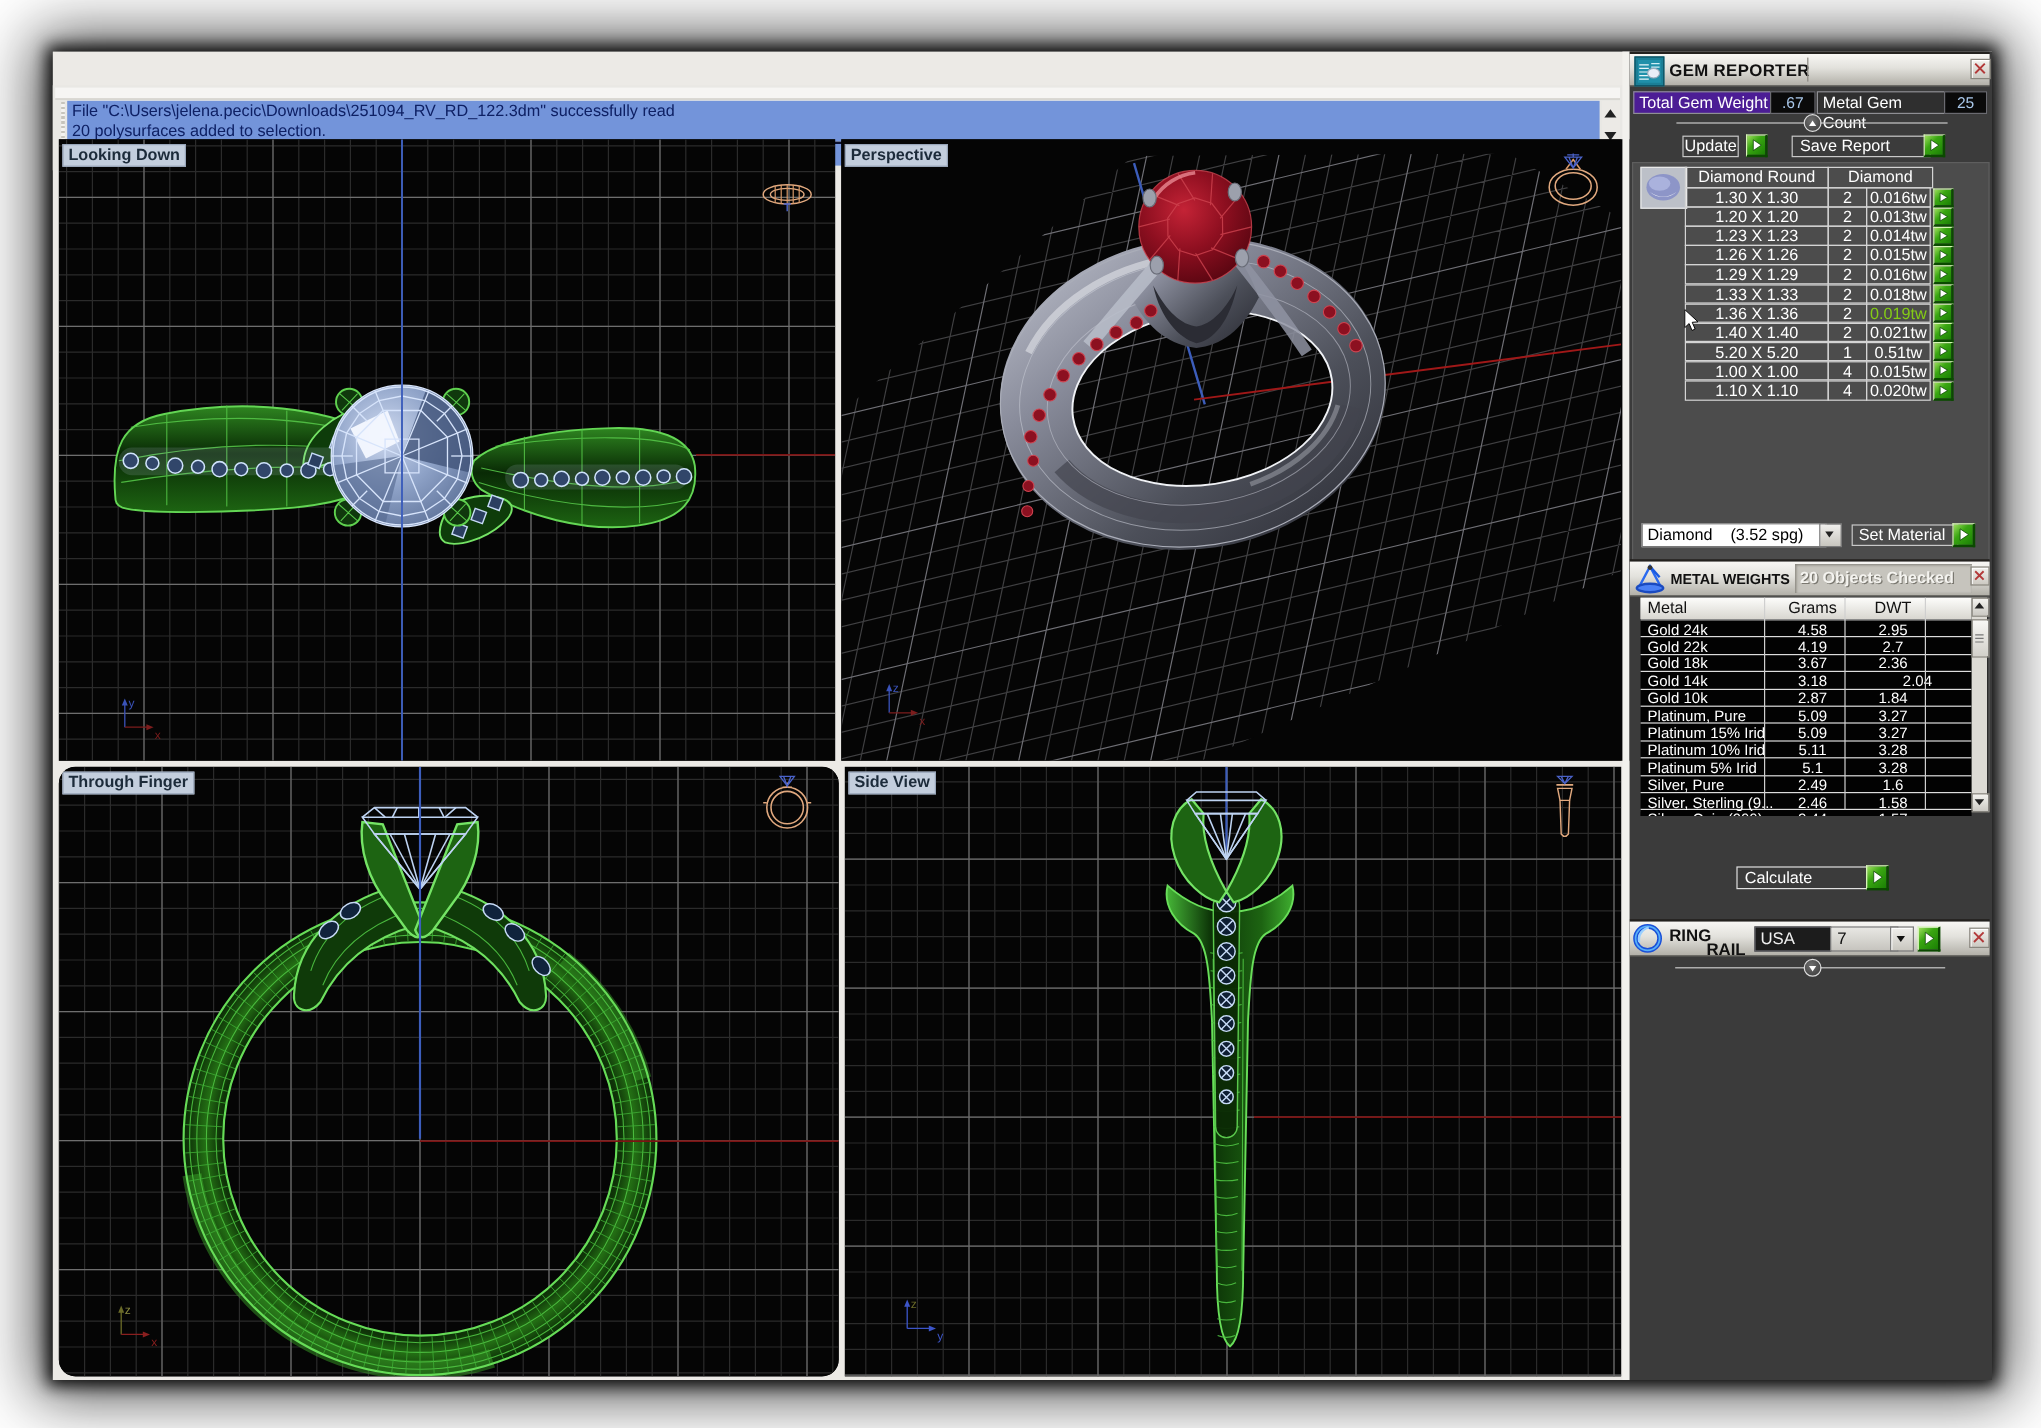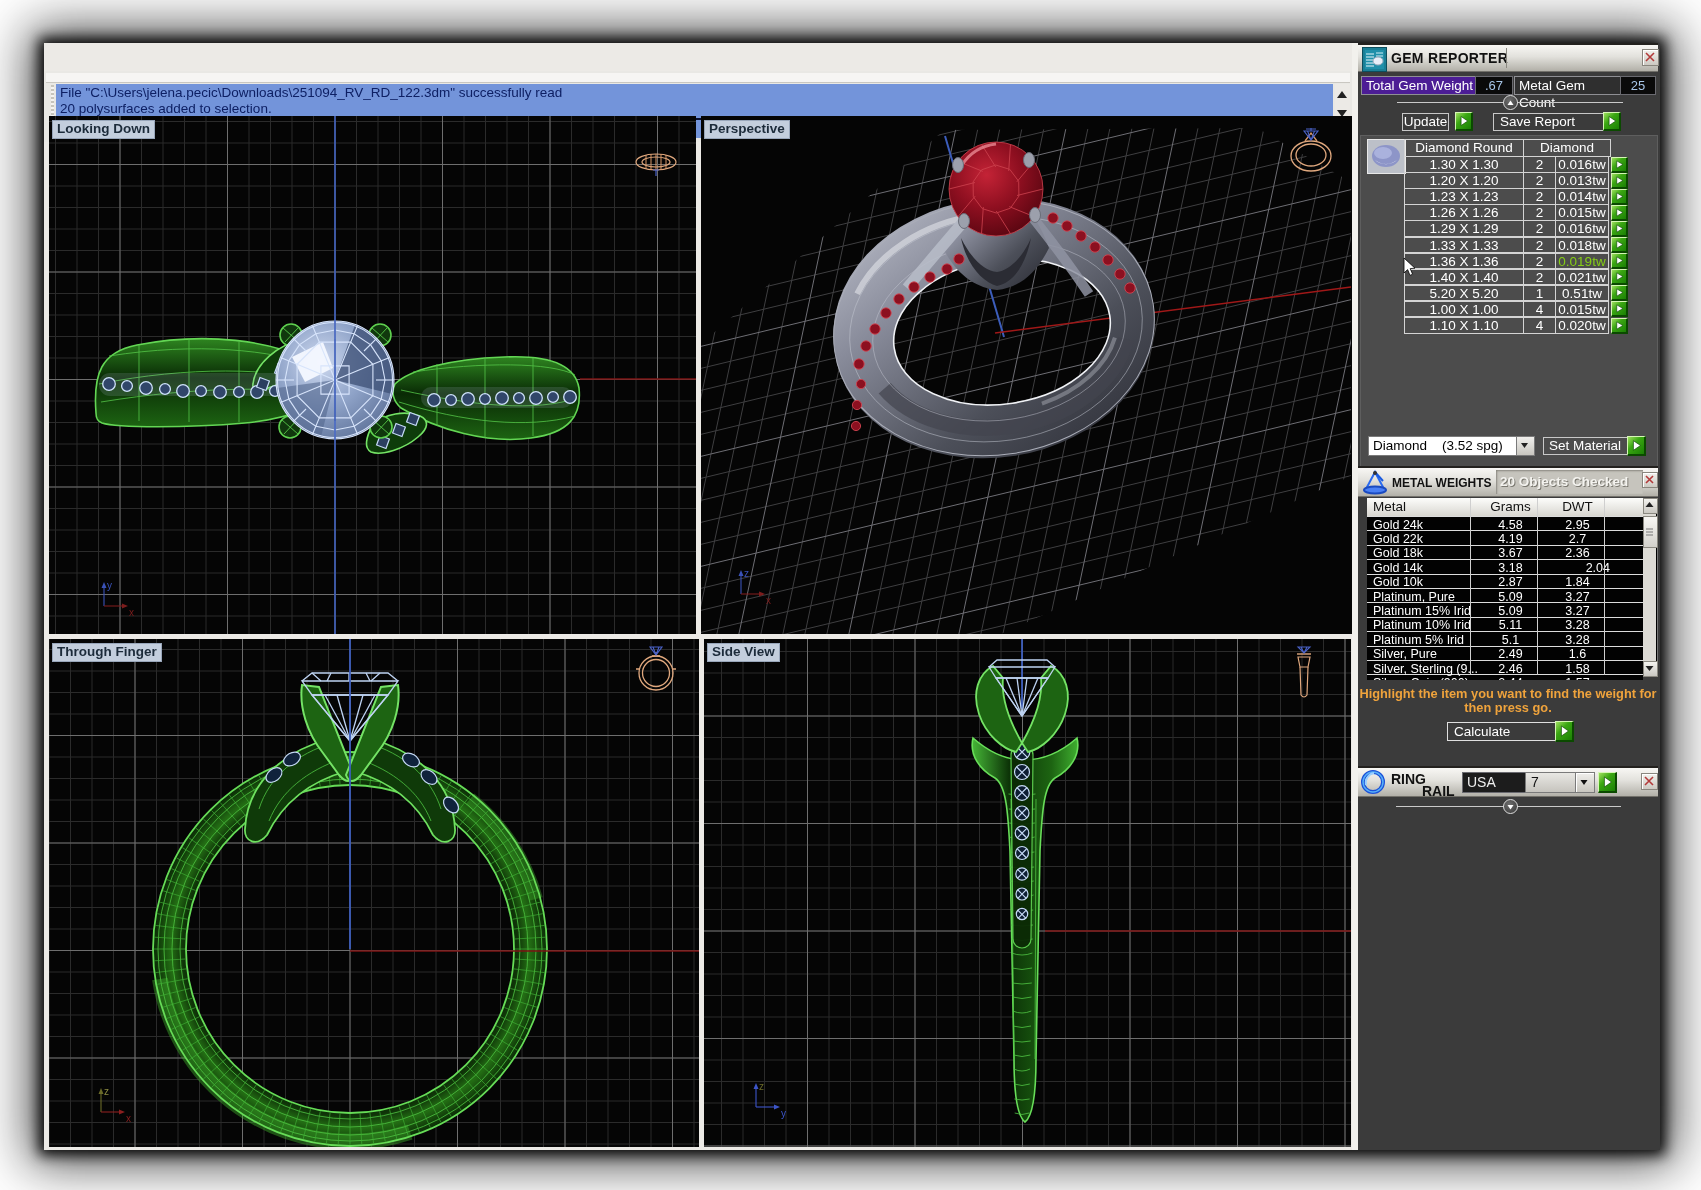--- a/index.html
+++ b/index.html
@@ -289,7 +289,7 @@
     </g>
       </svg>
   </div>
-  <div class="vp" style="left:5px;top:596px;width:650px;height:508px;">
+  <div class="vp" style="left:5px;top:596px;width:650px;height:508px;border-radius:14px;">
     <div class="vplabel">Through Finger</div>
     <svg width="650" height="508">
         <rect width="650" height="508" fill="#050505"></rect>

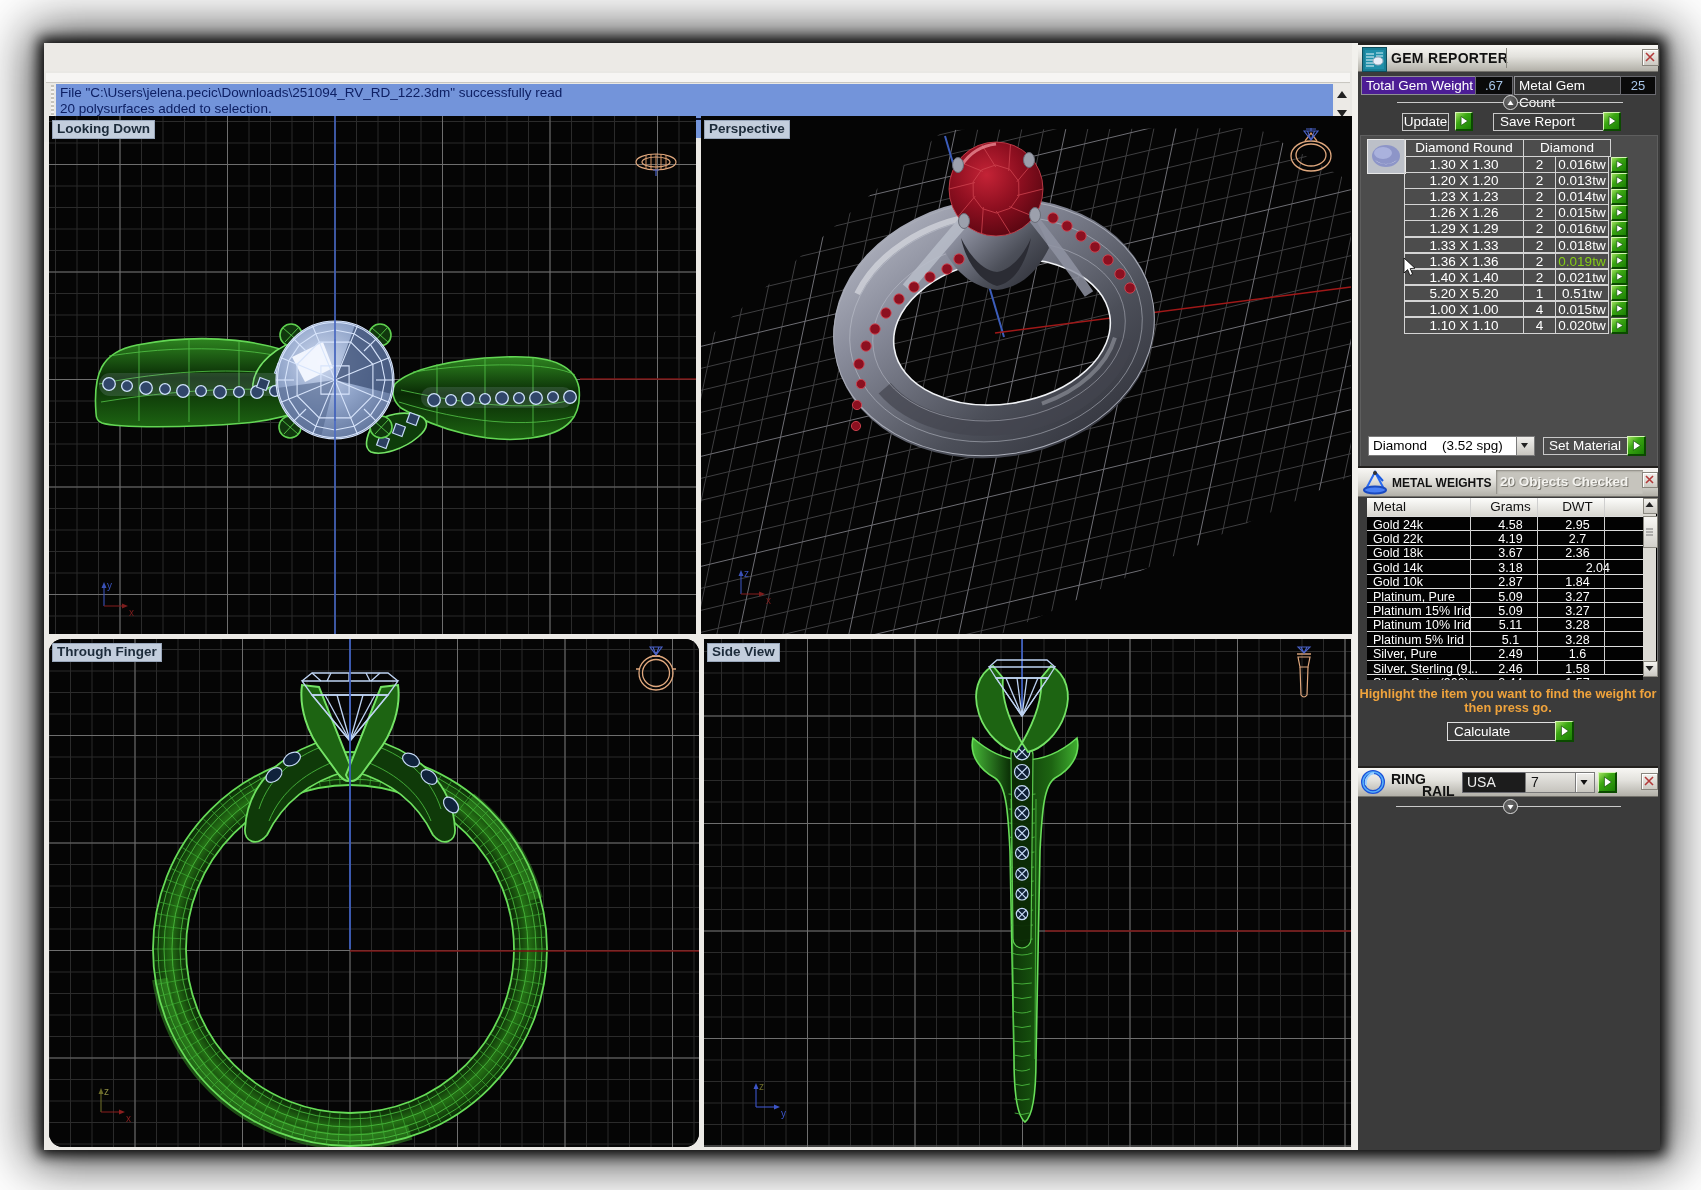--- a/index.html
+++ b/index.html
@@ -804,7 +804,6 @@
           <path d="M5.5 9 l4 -5 h-8 z" fill="#222"></path>
         </svg>
       </div>
-      <div class="abs" style="left:0;top:644px;width:300px;text-align:center;color:#efa33c;font-weight:bold;font-size:12.8px;line-height:13.5px;">Highlight the item you want to find the weight for<br>then press go.</div>
       <div class="abs" style="left:89px;top:679px;width:102px;height:17px;border:1px solid #e0e0e0;color:#fff;font-size:13.5px;line-height:17px;padding-left:6px;">Calculate</div>
       <div class="abs" style="left:197px;top:678px;width:16px;height:18px;background:linear-gradient(135deg,#9fe05f 0%,#3aa612 40%,#1a8004 100%);border-top:1px solid #d6f6b6;border-left:1px solid #d6f6b6;border-bottom:2px solid #0b4a00;border-right:2px solid #0b4a00;">
         <svg width="16" height="18">

